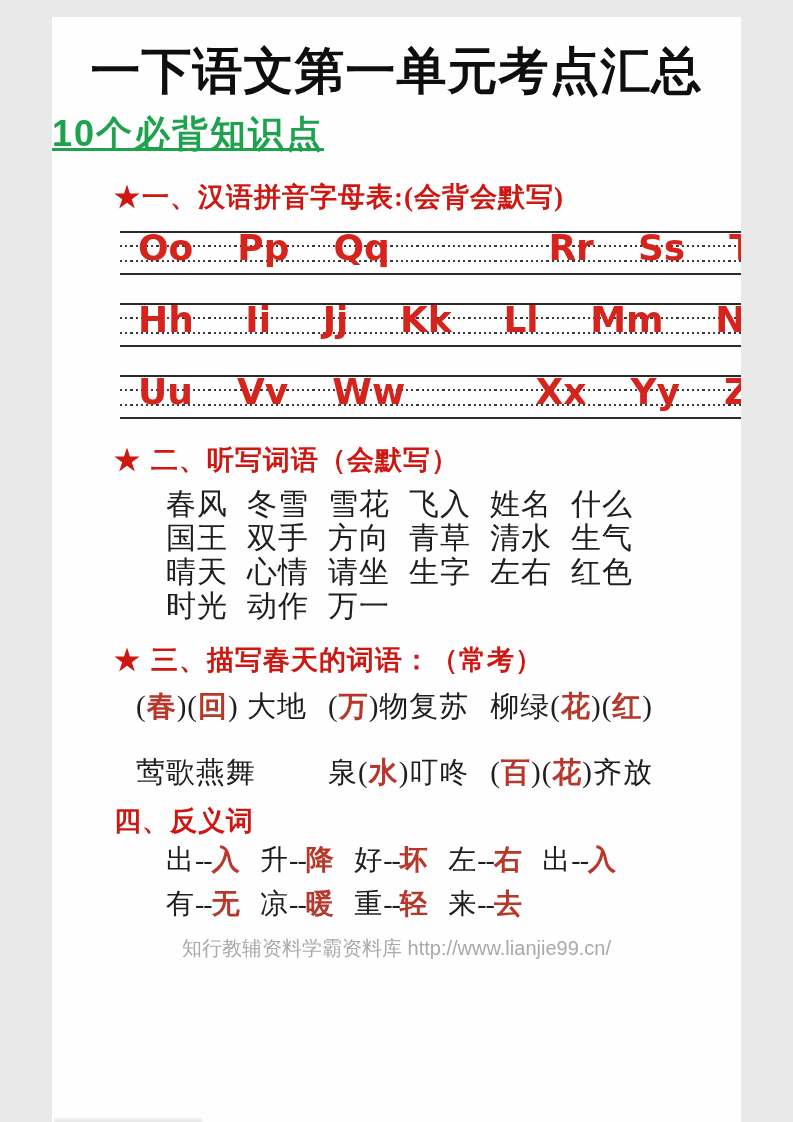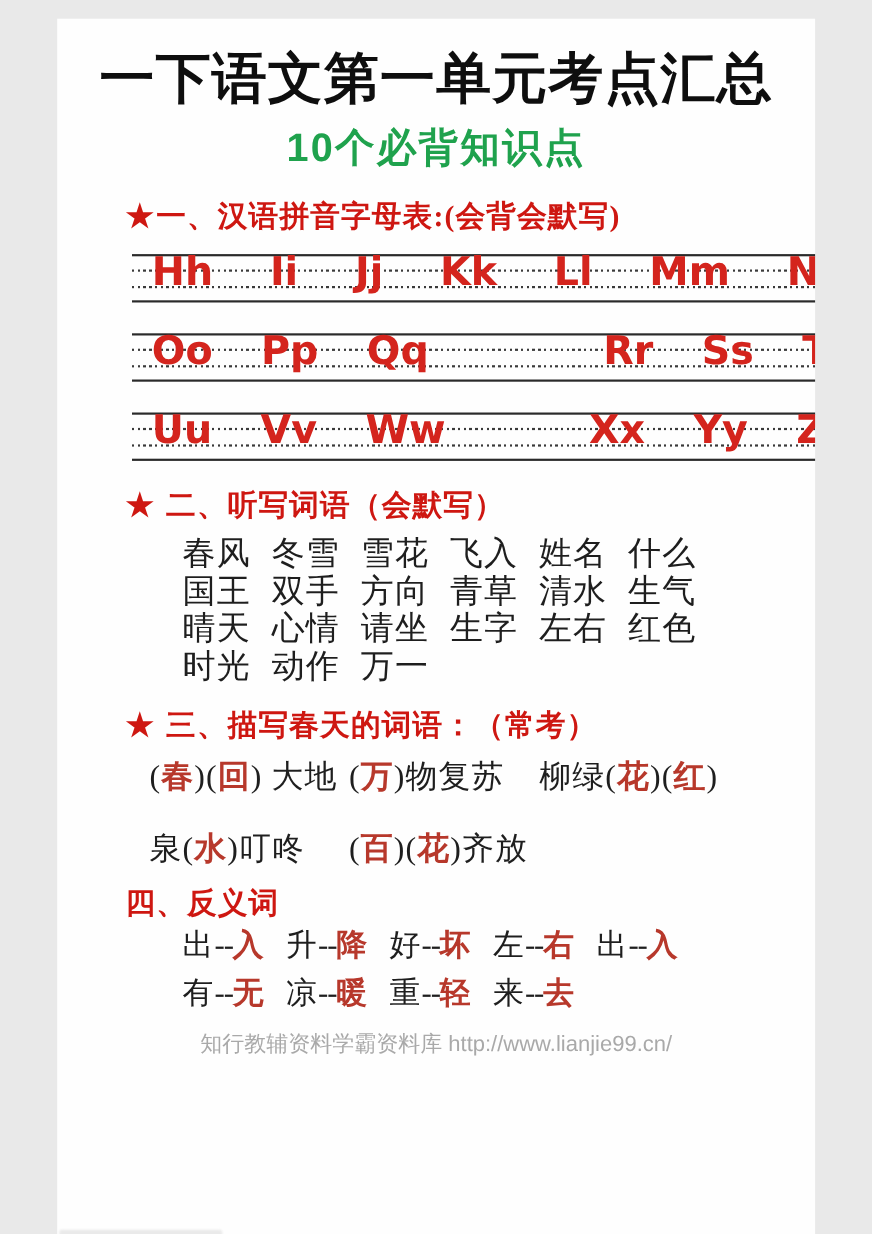--- a/index.html
+++ b/index.html
@@ -16,10 +16,11 @@
     letter-spacing:1px;
   }
   .subtitle{
-    margin-top:12px;text-align:center;
+    margin-top:12px;text-align:left;
     font-family:"Liberation Sans","DejaVu Sans",sans-serif;
     font-size:36px;line-height:1.15;font-weight:bold;color:var(--green);
     letter-spacing:2px;
+    text-decoration:underline;
   }
   .sec{padding:0 88px 0 62px;}
   .sec-heading{

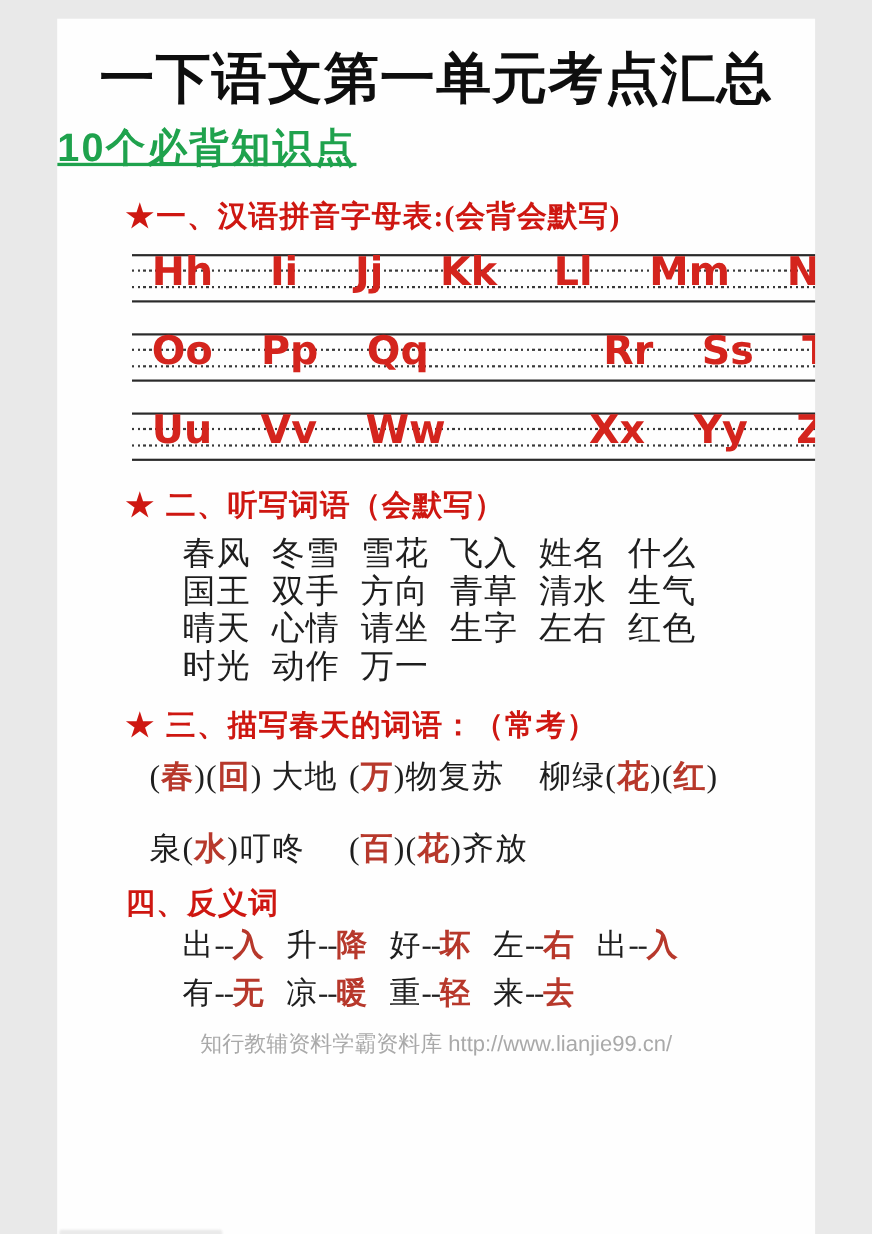--- a/index.html
+++ b/index.html
@@ -109,6 +109,24 @@
     </div>
 
     <div class="staves" id="staves">
+        <div class="stave">
+          <div class="sline solid l-top"></div>
+          <div class="sline dot l-d1"></div>
+          <div class="sline dot l-d2"></div>
+          <div class="sline solid l-bot"></div>
+          <div class="letters">
+            <span class="lgroup">
+              <span class="pair">Oo</span>
+              <span class="pair">Pp</span>
+              <span class="pair">Qq</span>
+            </span>
+            <span class="lgroup">
+              <span class="pair">Rr</span>
+              <span class="pair">Ss</span>
+              <span class="pair">Tt</span>
+            </span>
+          </div>
+        </div>
         <div class="stave">
           <div class="sline solid l-top"></div>
           <div class="sline dot l-d1"></div>
@@ -122,24 +140,6 @@
             <span class="pair">Ll</span>
             <span class="pair">Mm</span>
             <span class="pair">Nn</span>
-          </div>
-        </div>
-        <div class="stave">
-          <div class="sline solid l-top"></div>
-          <div class="sline dot l-d1"></div>
-          <div class="sline dot l-d2"></div>
-          <div class="sline solid l-bot"></div>
-          <div class="letters">
-            <span class="lgroup">
-              <span class="pair">Oo</span>
-              <span class="pair">Pp</span>
-              <span class="pair">Qq</span>
-            </span>
-            <span class="lgroup">
-              <span class="pair">Rr</span>
-              <span class="pair">Ss</span>
-              <span class="pair">Tt</span>
-            </span>
           </div>
         </div>
         <div class="stave">

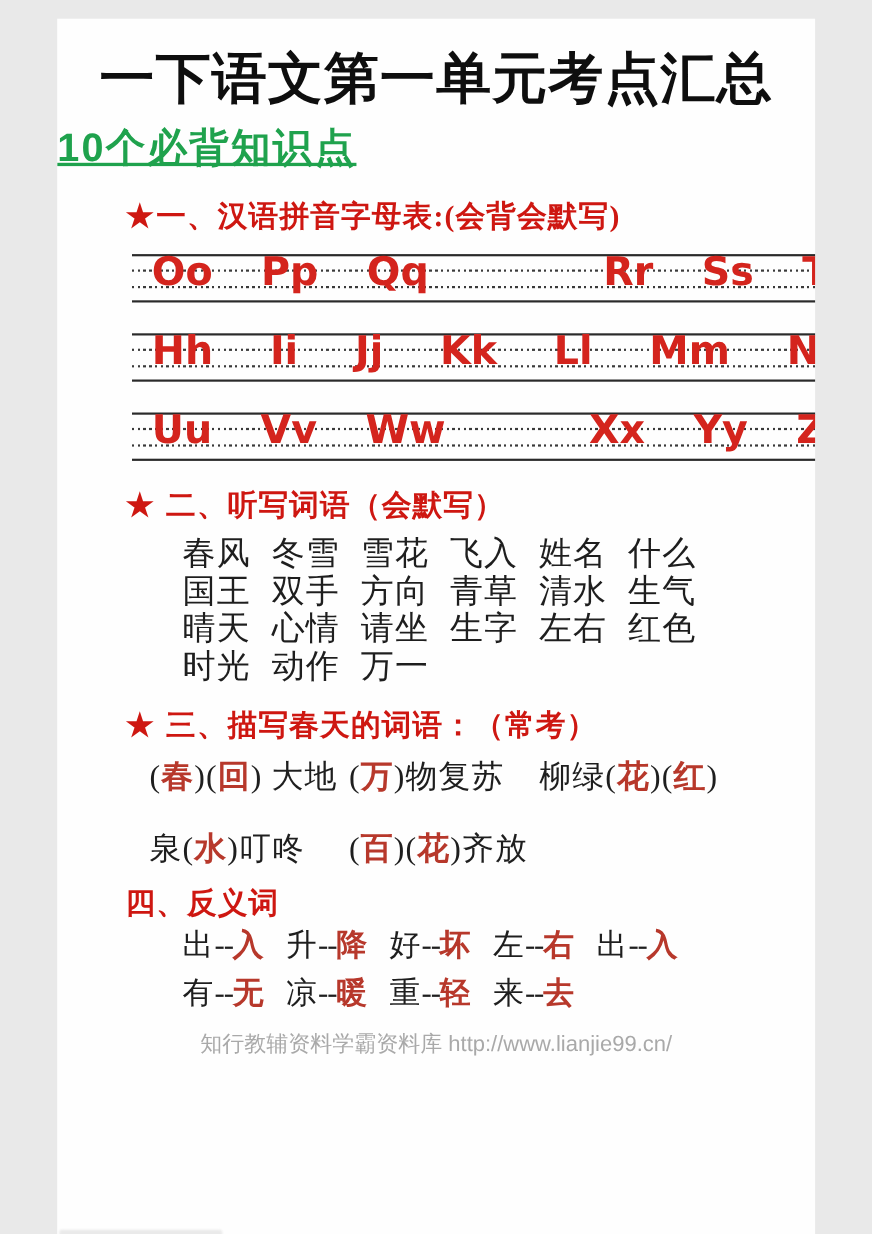--- a/index.html
+++ b/index.html
@@ -198,6 +198,7 @@
         <span class="spring-item"><span>(</span><span class="red-char">春</span><span>)(</span><span class="red-char">回</span><span>) 大地</span></span>
         <span class="spring-item"><span>(</span><span class="red-char">万</span><span>)物复苏</span></span>
         <span class="spring-item"><span>柳绿(</span><span class="red-char">花</span><span>)(</span><span class="red-char">红</span><span>)</span></span>
+        <span class="spring-item"><span>莺歌燕舞</span></span>
         <span class="spring-item"><span>泉(</span><span class="red-char">水</span><span>)叮咚</span></span>
         <span class="spring-item"><span>(</span><span class="red-char">百</span><span>)(</span><span class="red-char">花</span><span>)齐放</span></span>
       </div>

